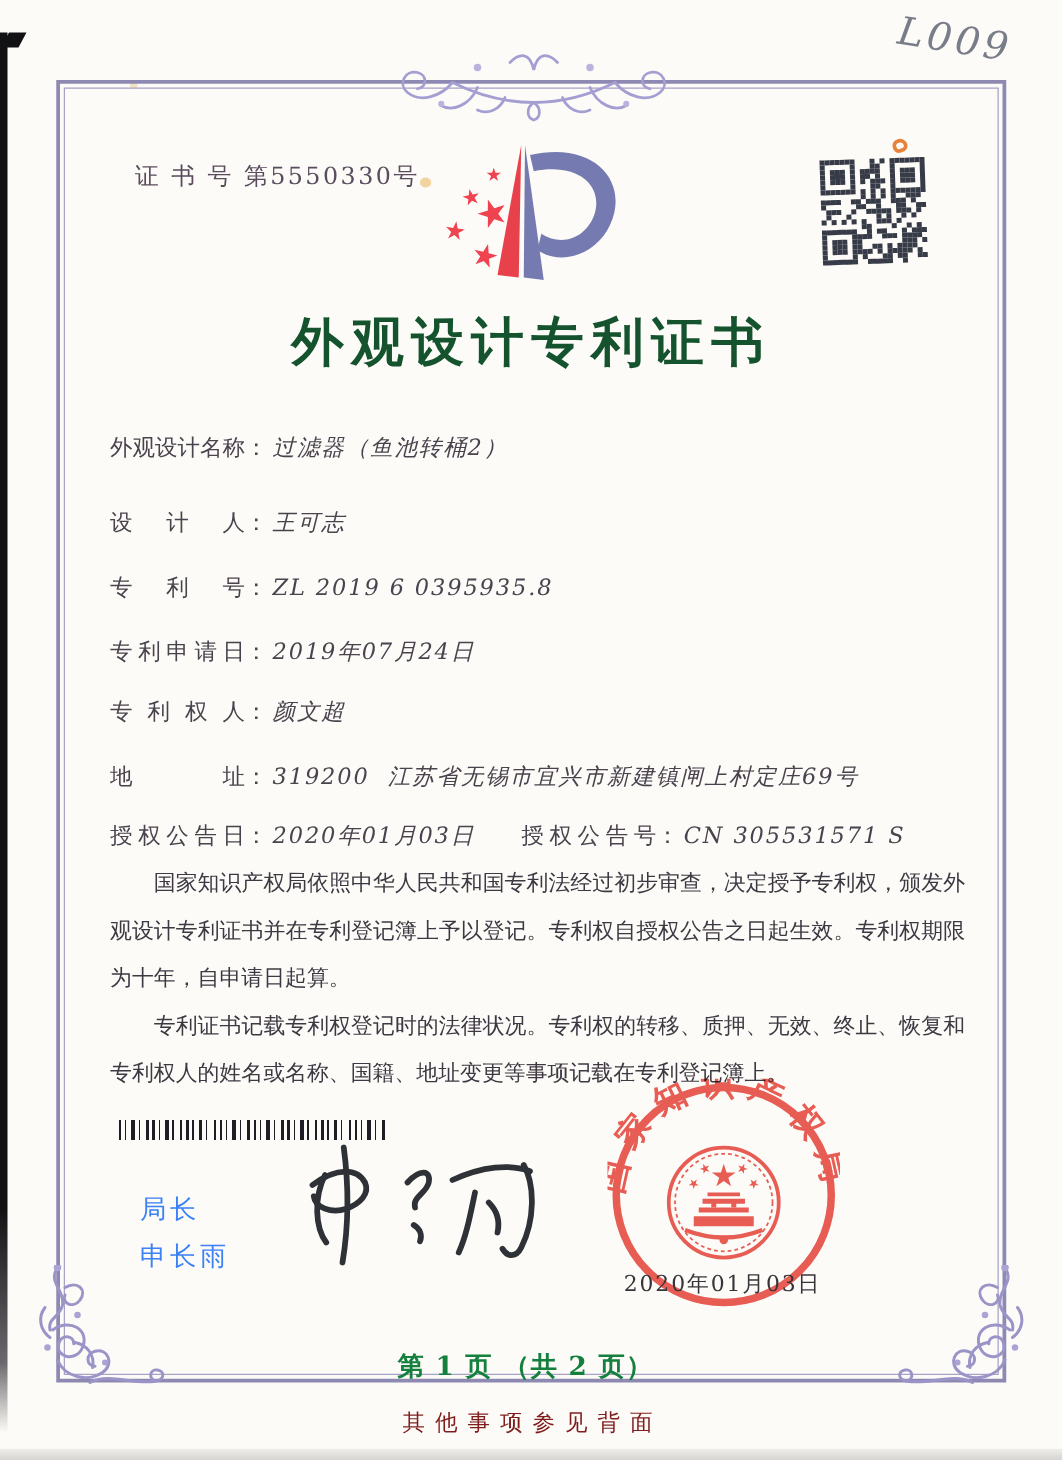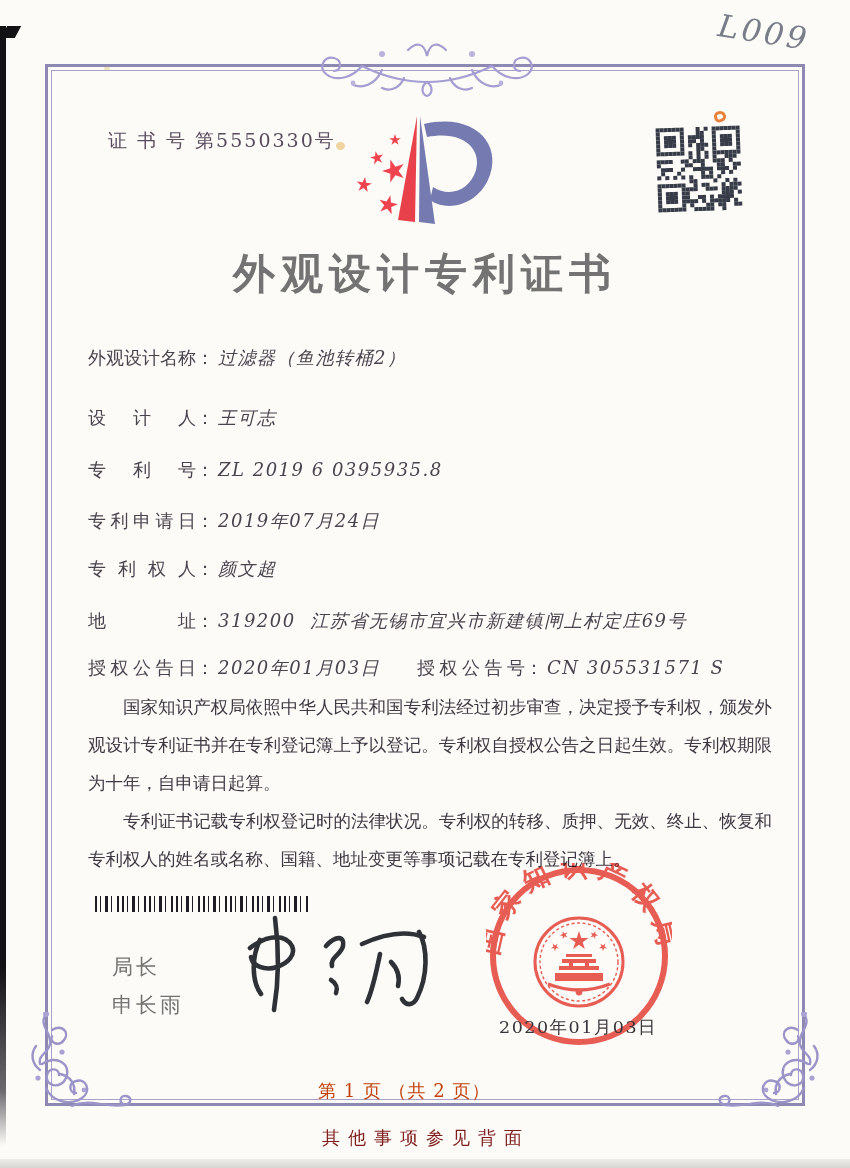--- a/index.html
+++ b/index.html
@@ -43,7 +43,7 @@
   .stamp-dot{position:absolute;left:714px;top:111px;width:12px;height:11px;border-radius:50% 60% 50% 45%;
              border:3px solid #e8813a;transform:rotate(-20deg);}
   .title{position:absolute;left:0;top:246px;width:100%;text-align:center;margin:0;
-         font-size:42px;font-weight:700;color:#737373;letter-spacing:6px;}
+         font-size:42px;font-weight:700;color:#14532d;letter-spacing:6px;}
 
   
   .fields{position:absolute;left:88px;top:346px;width:690px;font-size:18px;color:#4a434e;}

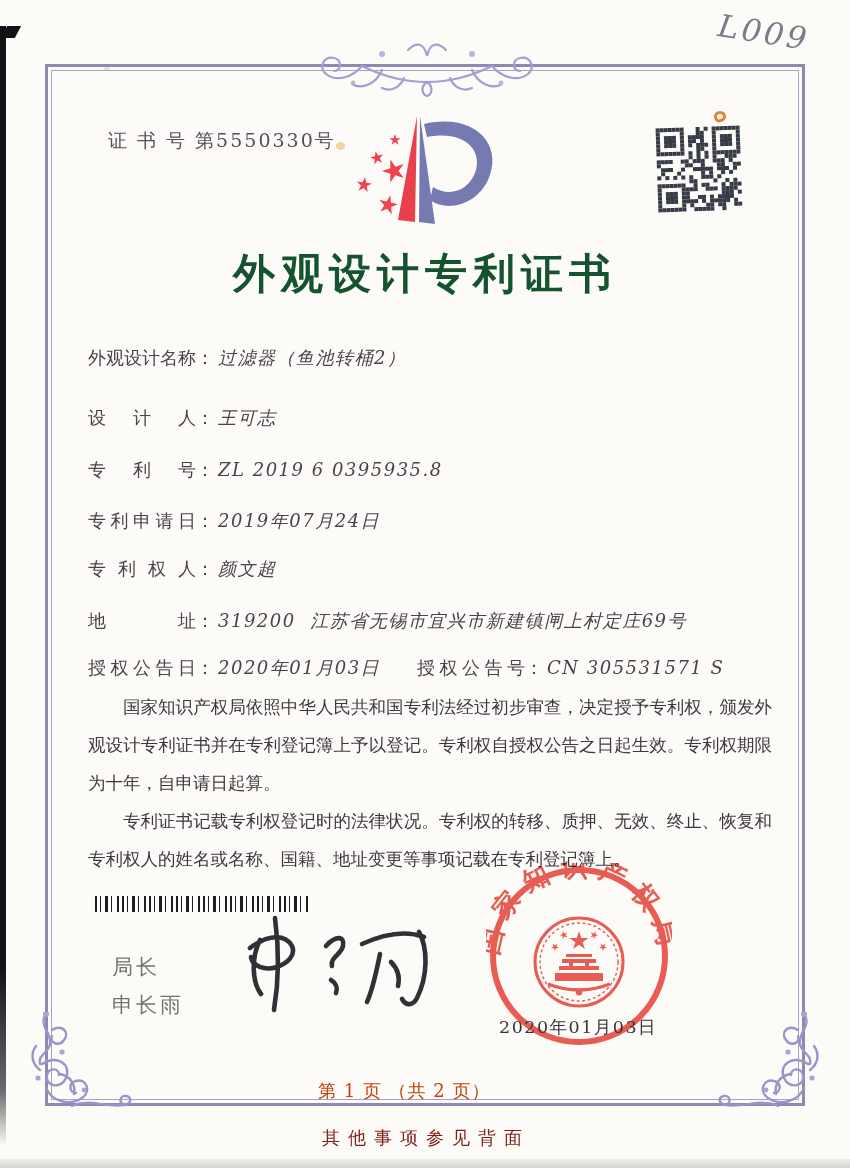--- a/index.html
+++ b/index.html
@@ -65,7 +65,7 @@
       repeating-linear-gradient(90deg,#1d1d23 0 2px,transparent 2px 5px,#1d1d23 5px 6px,
         transparent 6px 10px,#1d1d23 10px 13px,transparent 13px 16px,#1d1d23 16px 17px,
         transparent 17px 22px,#1d1d23 22px 24px,transparent 24px 27px);}
-  .signer{position:absolute;left:112px;top:948px;font-size:21px;color:#737373;
+  .signer{position:absolute;left:112px;top:948px;font-size:21px;color:#3b82f6;
           letter-spacing:3px;line-height:38px;}
   .signature{position:absolute;left:222px;top:908px;width:215px;height:115px;}
 

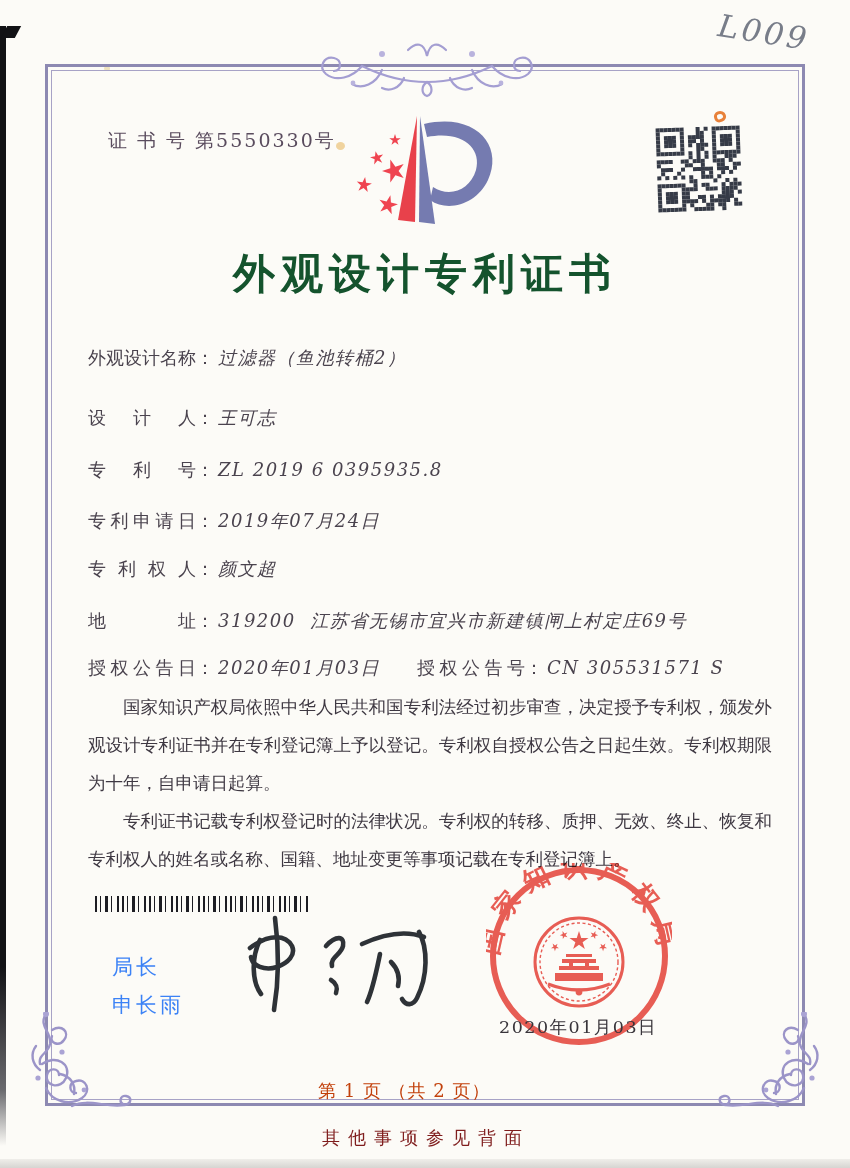--- a/index.html
+++ b/index.html
@@ -74,8 +74,8 @@
   .seal-date{position:absolute;left:499px;top:1015px;font-size:17.5px;color:#38343a;
              letter-spacing:1.5px;z-index:3;}
 
-  .page-info{position:absolute;left:318px;top:1079px;font-size:18px;color:#c2410c;
-             letter-spacing:1px;}
+  .page-info{position:absolute;left:318px;top:1079px;font-size:21px;color:#15803d;
+             letter-spacing:1px;font-weight:bold;}
   .back-note{position:absolute;left:322px;top:1126px;font-size:18px;color:#7f1d1d;
              letter-spacing:8px;}
 </style>

